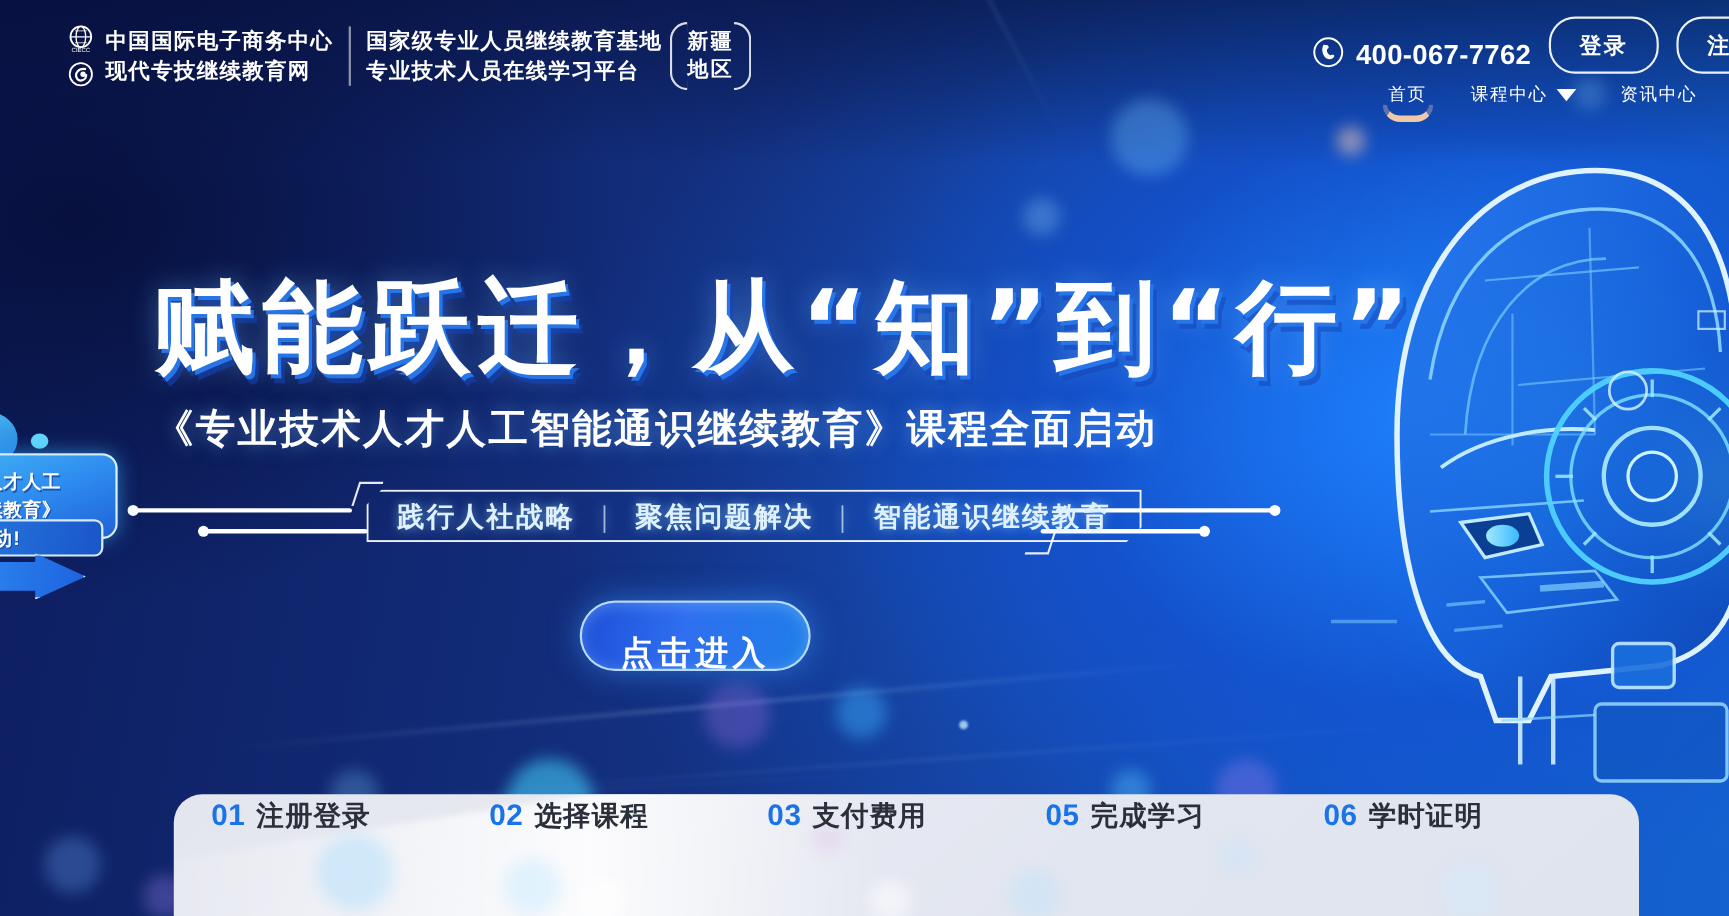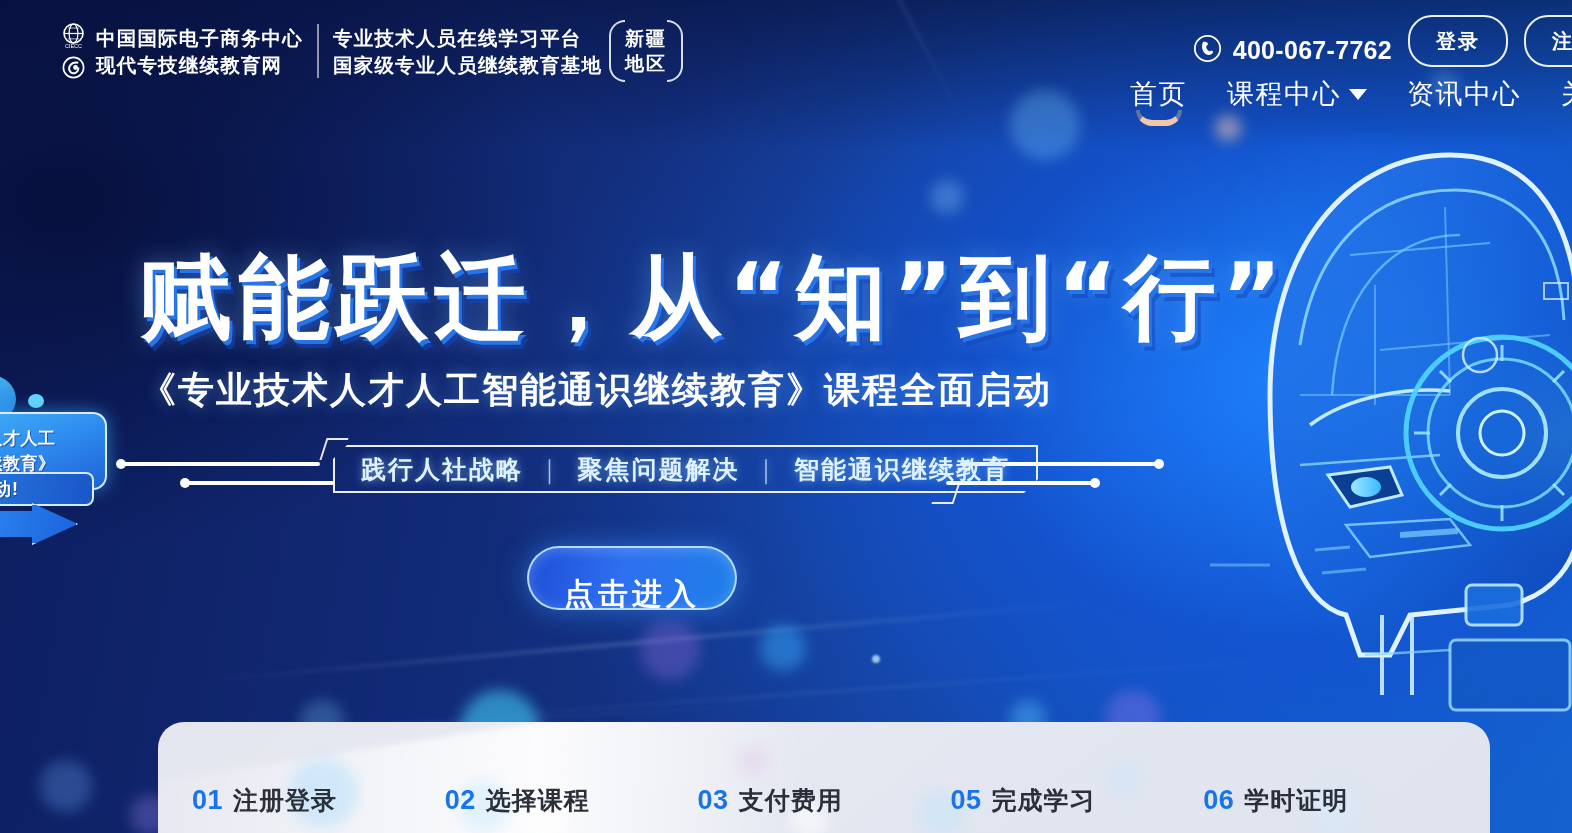--- a/index.html
+++ b/index.html
@@ -300,8 +300,8 @@
       </div>
       <div class="divider-v"></div>
       <div class="brand-sub">
+        <div class="bs">国家级专业人员继续教育基地</div>
         <div class="bs">专业技术人员在线学习平台</div>
-        <div class="bs">国家级专业人员继续教育基地</div>
       </div>
       <div class="region">
         <div class="paren l"></div>

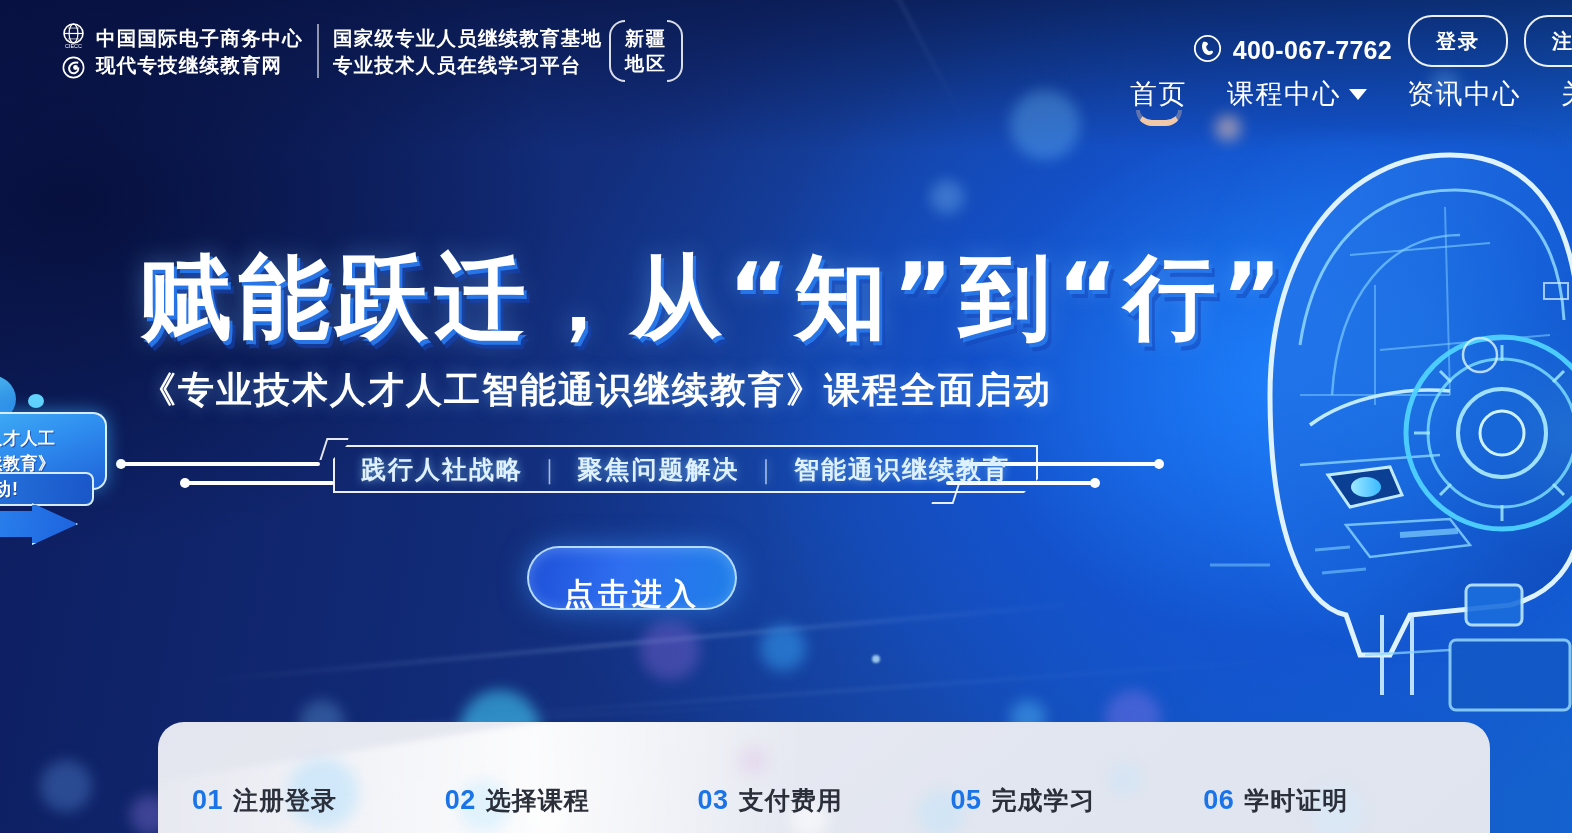--- a/index.html
+++ b/index.html
@@ -76,7 +76,7 @@
   }
 
   .nav{ position:absolute; right:0px; top:76px; display:flex; align-items:center; gap:40px; }
-  .nav-item{ color:#fff; font-size:27px; letter-spacing:1.5px; display:flex; align-items:center; gap:8px; cursor:pointer; white-space:nowrap; }
+  .nav-item{ color:#fff; font-size:16px; letter-spacing:1.5px; display:flex; align-items:center; gap:8px; cursor:pointer; white-space:nowrap; }
   .nav-item.active{ position:relative; }
   .nav-underline{
     position:absolute; left:50%; transform:translateX(-50%); bottom:-14px;

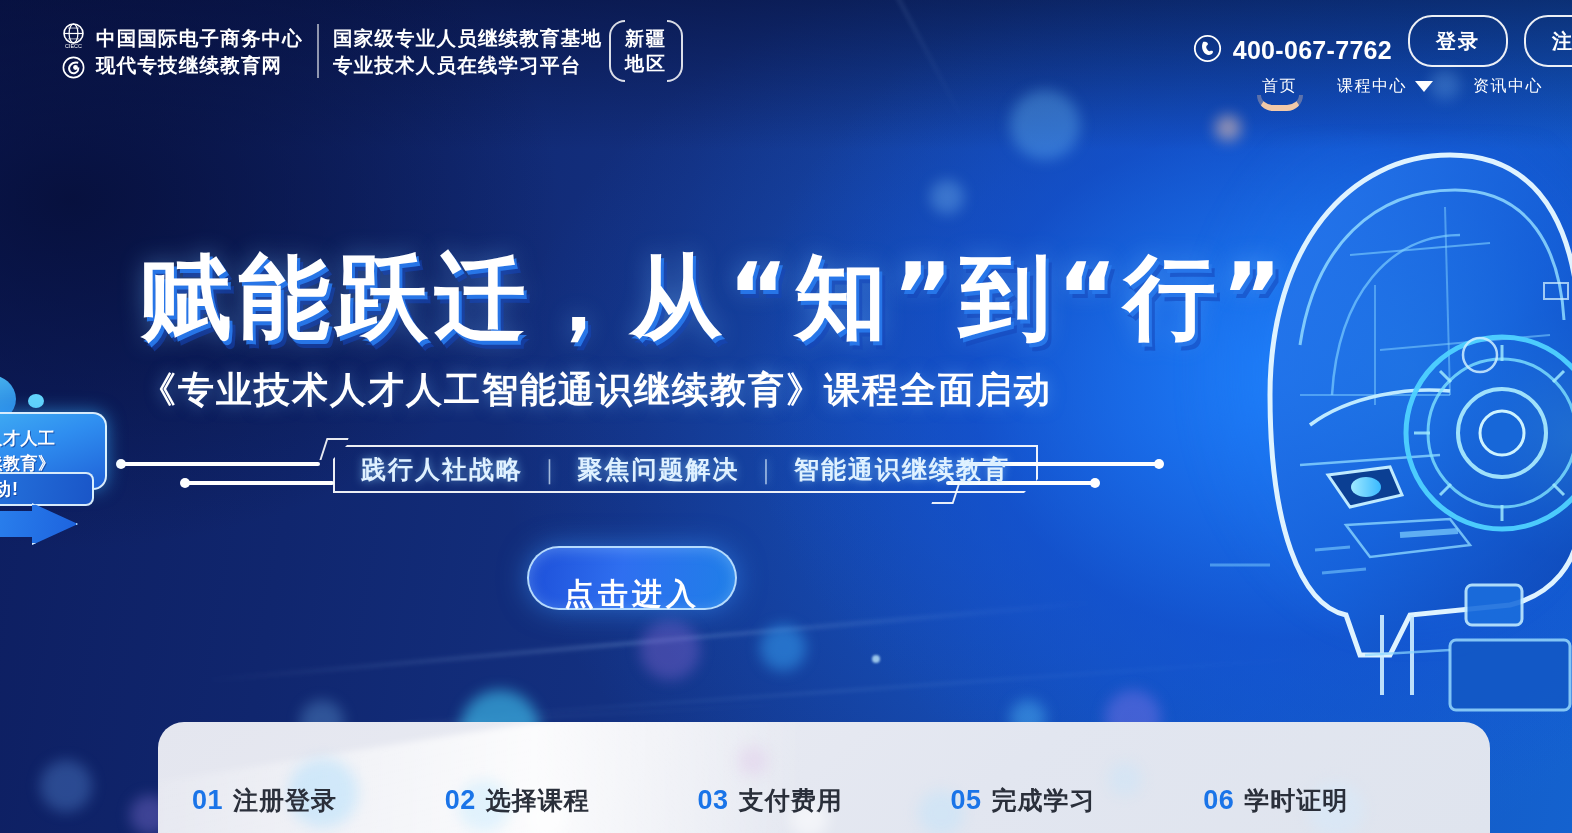--- a/index.html
+++ b/index.html
@@ -176,7 +176,7 @@
     background:linear-gradient(100deg, rgba(255,255,255,0) 0%, rgba(255,255,255,.85) 38%, rgba(255,255,255,0) 62%);
     transform:rotate(-9deg); filter:blur(3px);
   }
-  .steps-inner{ position:absolute; inset:0; display:flex; align-items:flex-end; padding:16px 34px; }
+  .steps-inner{ position:absolute; inset:0; display:flex; align-items:flex-start; padding:3px 34px; }
   .step{ flex:1; display:flex; align-items:baseline; gap:10px; }
   .step-num{ color:#1a74e8; font-size:27px; font-weight:bold; letter-spacing:.5px; }
   .step-lbl{ color:#2a2f3a; font-size:25px; font-weight:bold; letter-spacing:1px; white-space:nowrap; }

